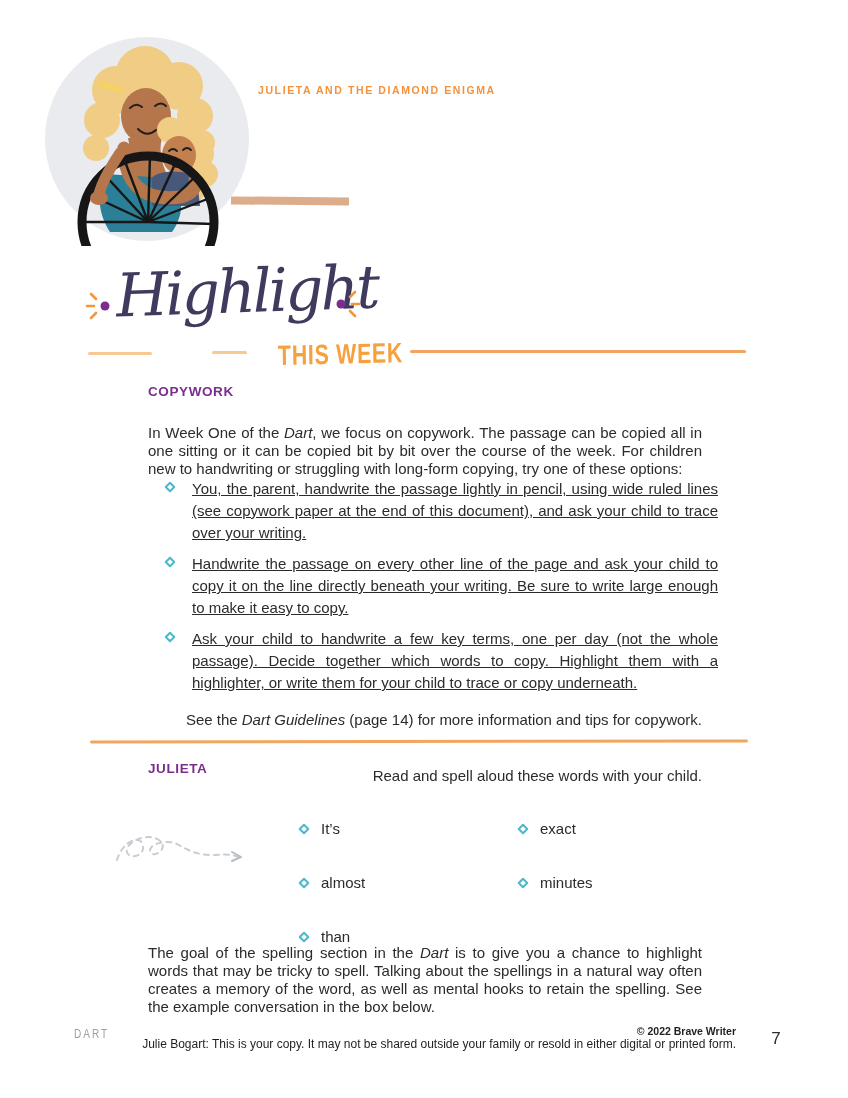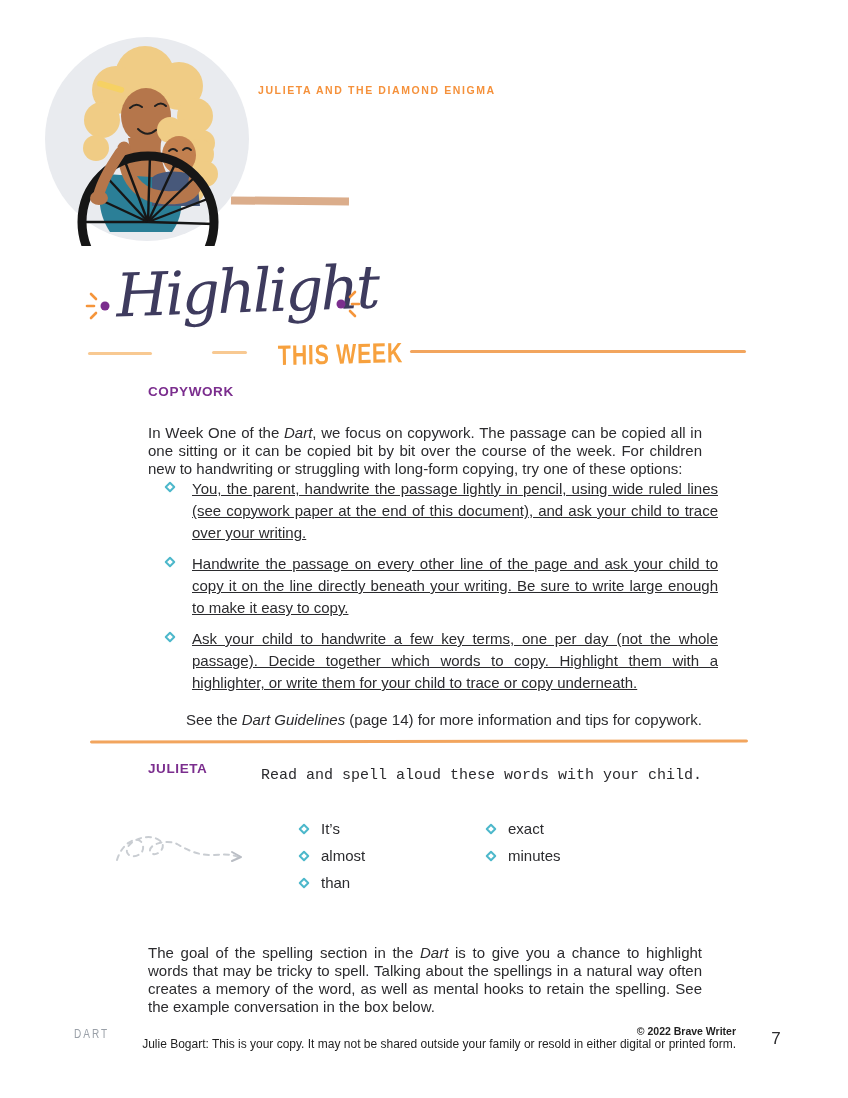--- a/index.html
+++ b/index.html
@@ -197,7 +197,7 @@
   <div class="divider"></div>
 
   <div class="section-header" style="top:761px;">JULIETA</div>
-  <p class="para single-line" style="top:751px;font-family:Liberation Mono, monospace;">Read and spell aloud these words with your child.</p>
+  <p class="para single-line" style="top:751px;">Read and spell aloud these words with your child.</p>
 
   <svg class="doodle" viewBox="0 0 140 48">
     <path d="M5 34 C 11 14 29 8 31 20 C 33 30 17 34 15 26 C 13 16 35 6 47 14 C 57 20 45 32 39 27 C 33 20 53 12 65 18 C 75 24 86 29 98 29 C 108 29 117 27 126 31" fill="none" stroke="#c9cdd2" stroke-width="2" stroke-dasharray="5 5" stroke-linecap="round"></path>

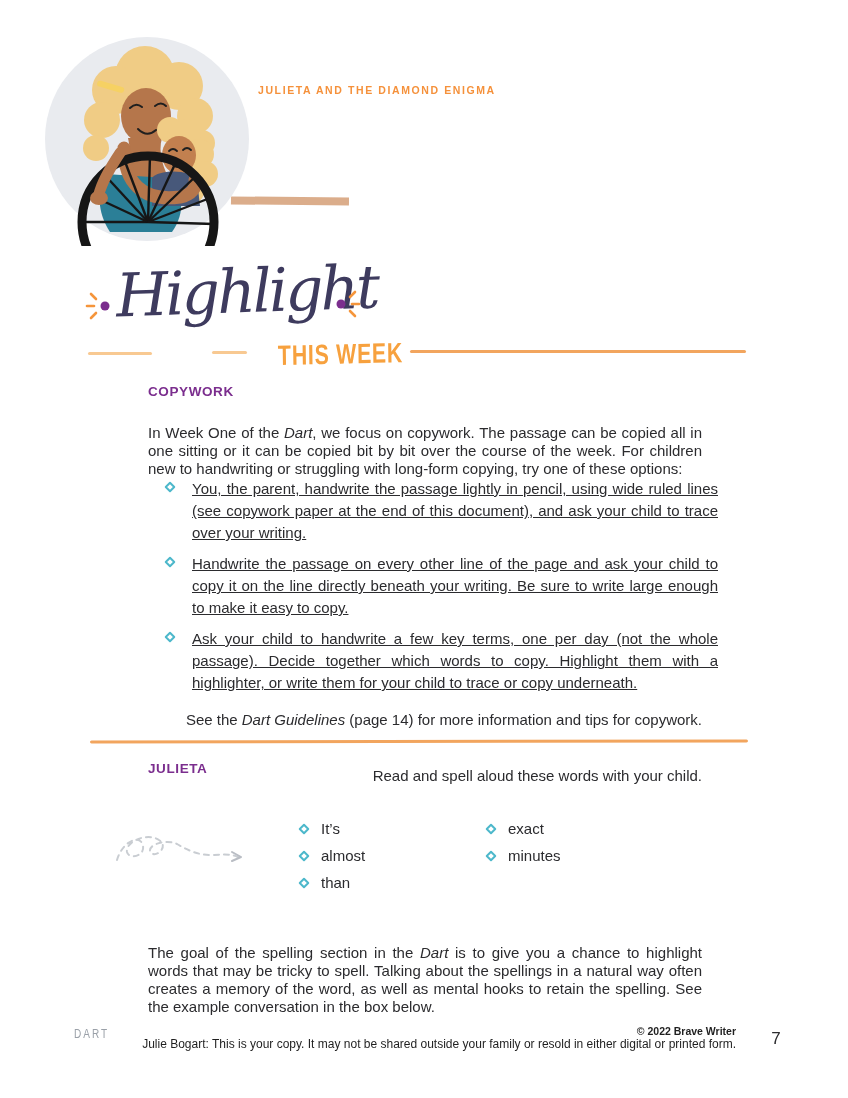--- a/index.html
+++ b/index.html
@@ -66,7 +66,7 @@
   
   .word-grid {
     position:absolute; left:300px; top:818px; width:330px;
-    display:grid; grid-template-columns:187px auto; row-gap:5px;
+    display:grid; grid-template-columns:187px auto; row-gap:5px;gap:32px;
   }
   .word-item { font-size:15px; line-height:22px; }
   .word-item .diamond { margin-right:13px; position:relative; top:-1px; }

